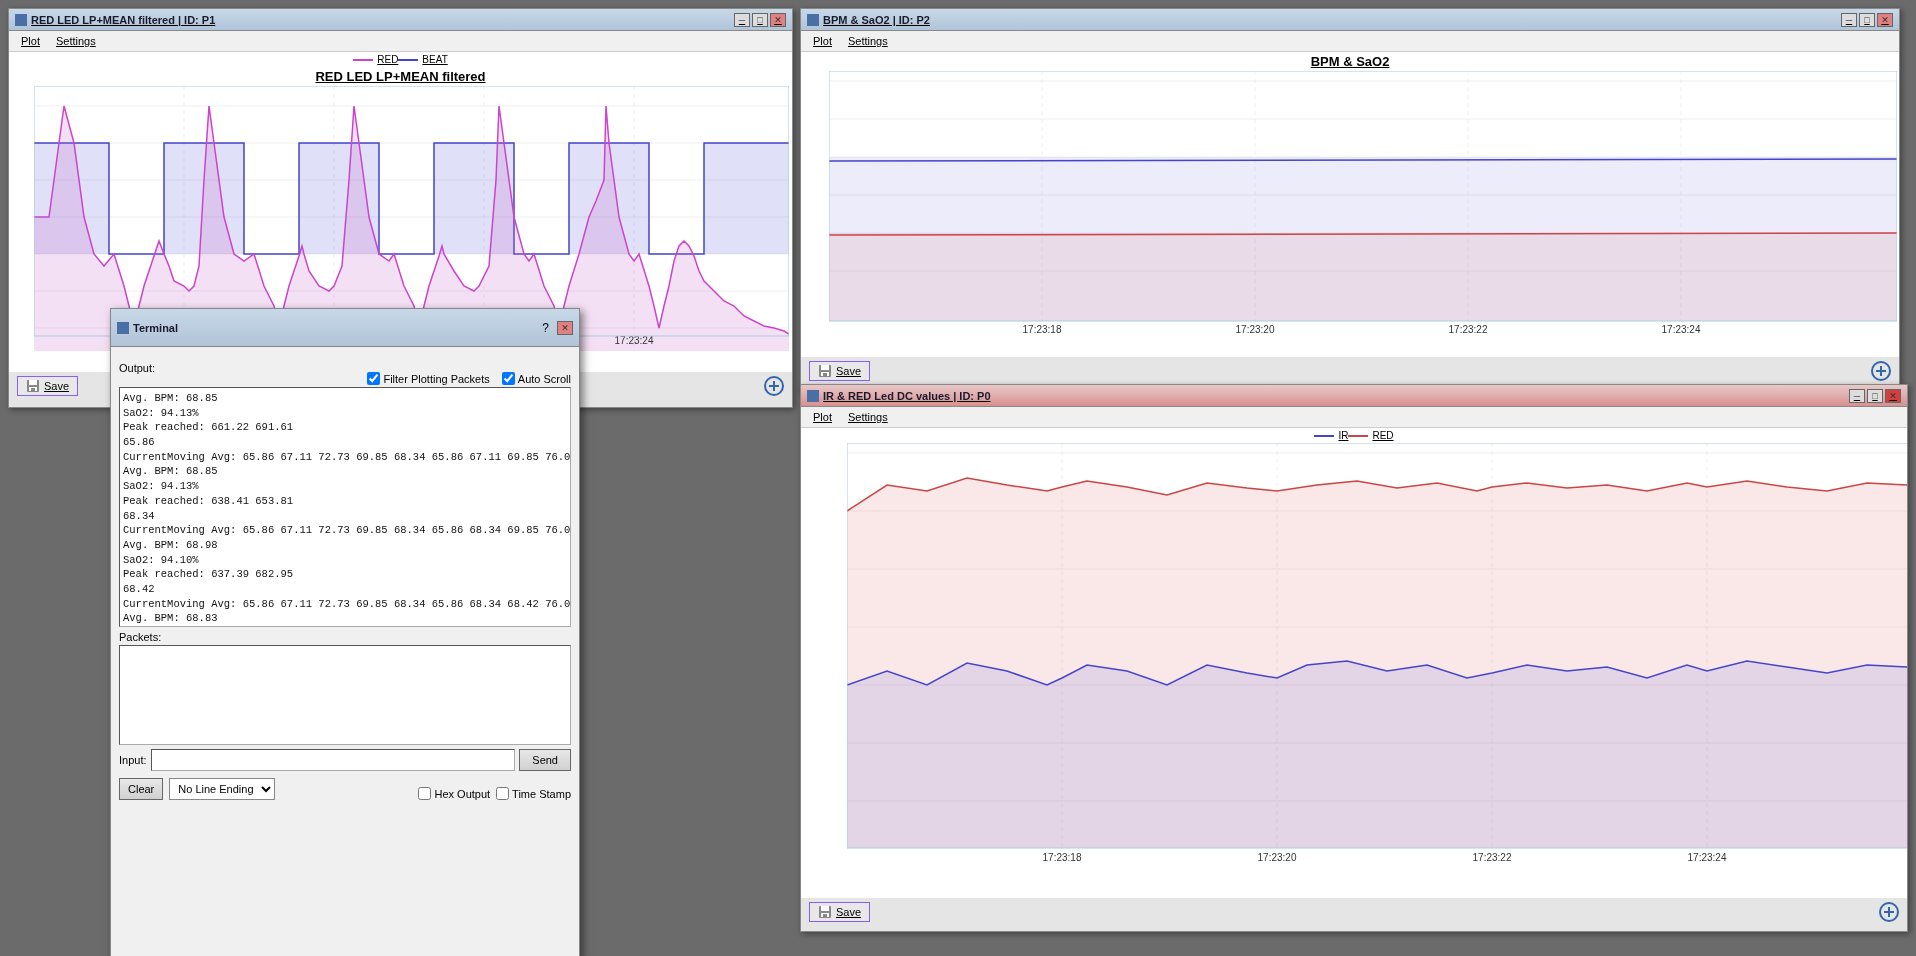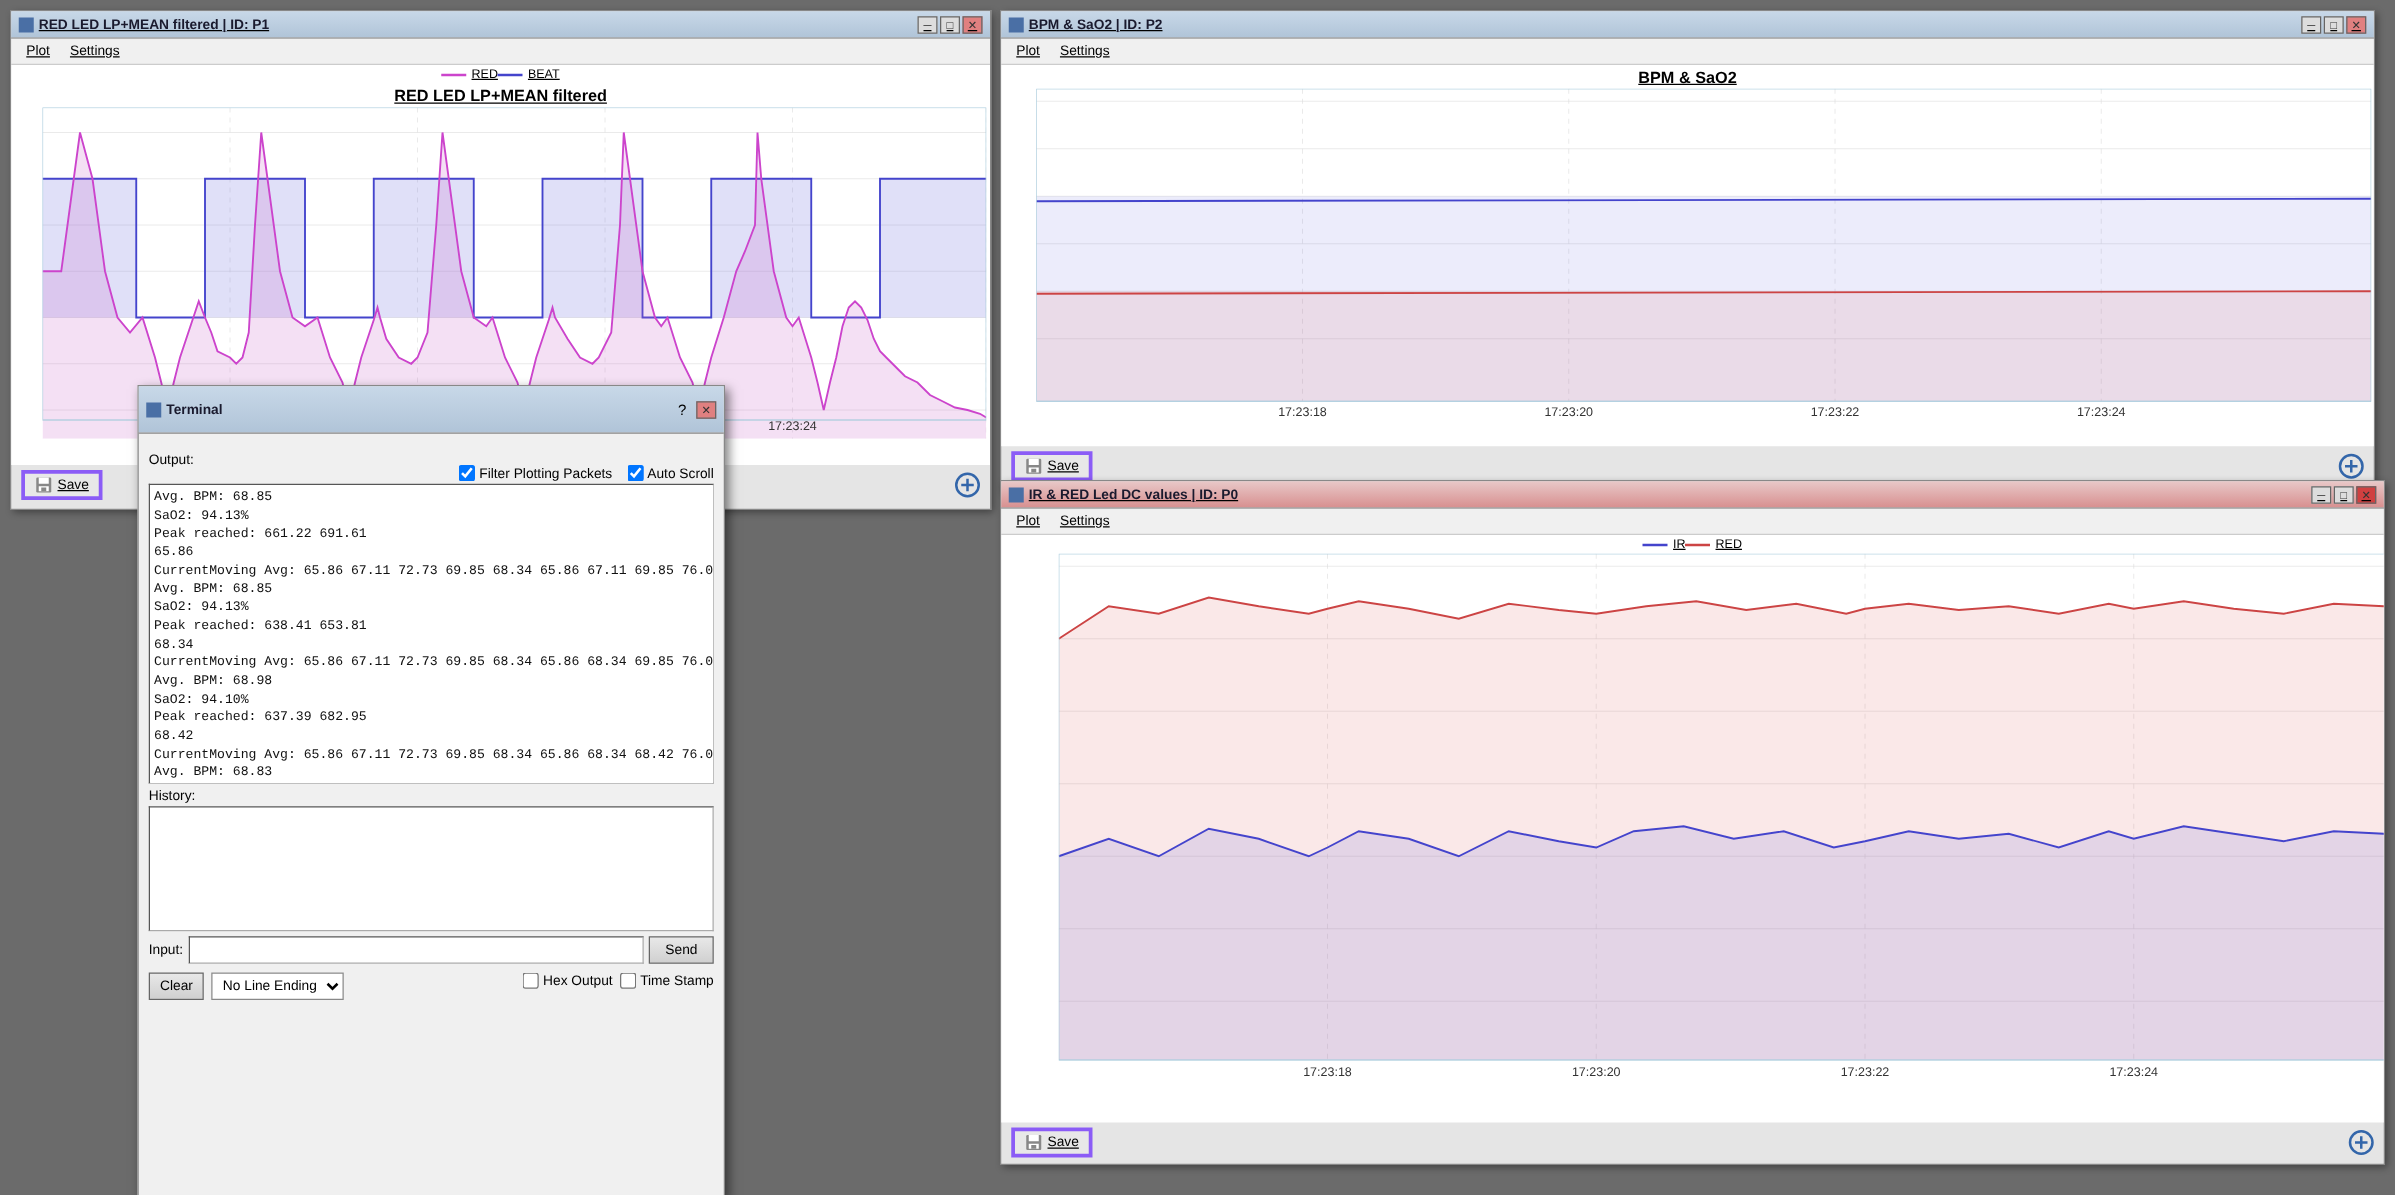--- a/index.html
+++ b/index.html
@@ -116,7 +116,7 @@
       align-items: center;
       gap: 4px;
       padding: 2px 8px;
-      border: 3px solid #8b5cf6;
+      border: 1px solid #8b5cf6;
       background: #e8e8e8;
       cursor: pointer;
       font-size: 11px;

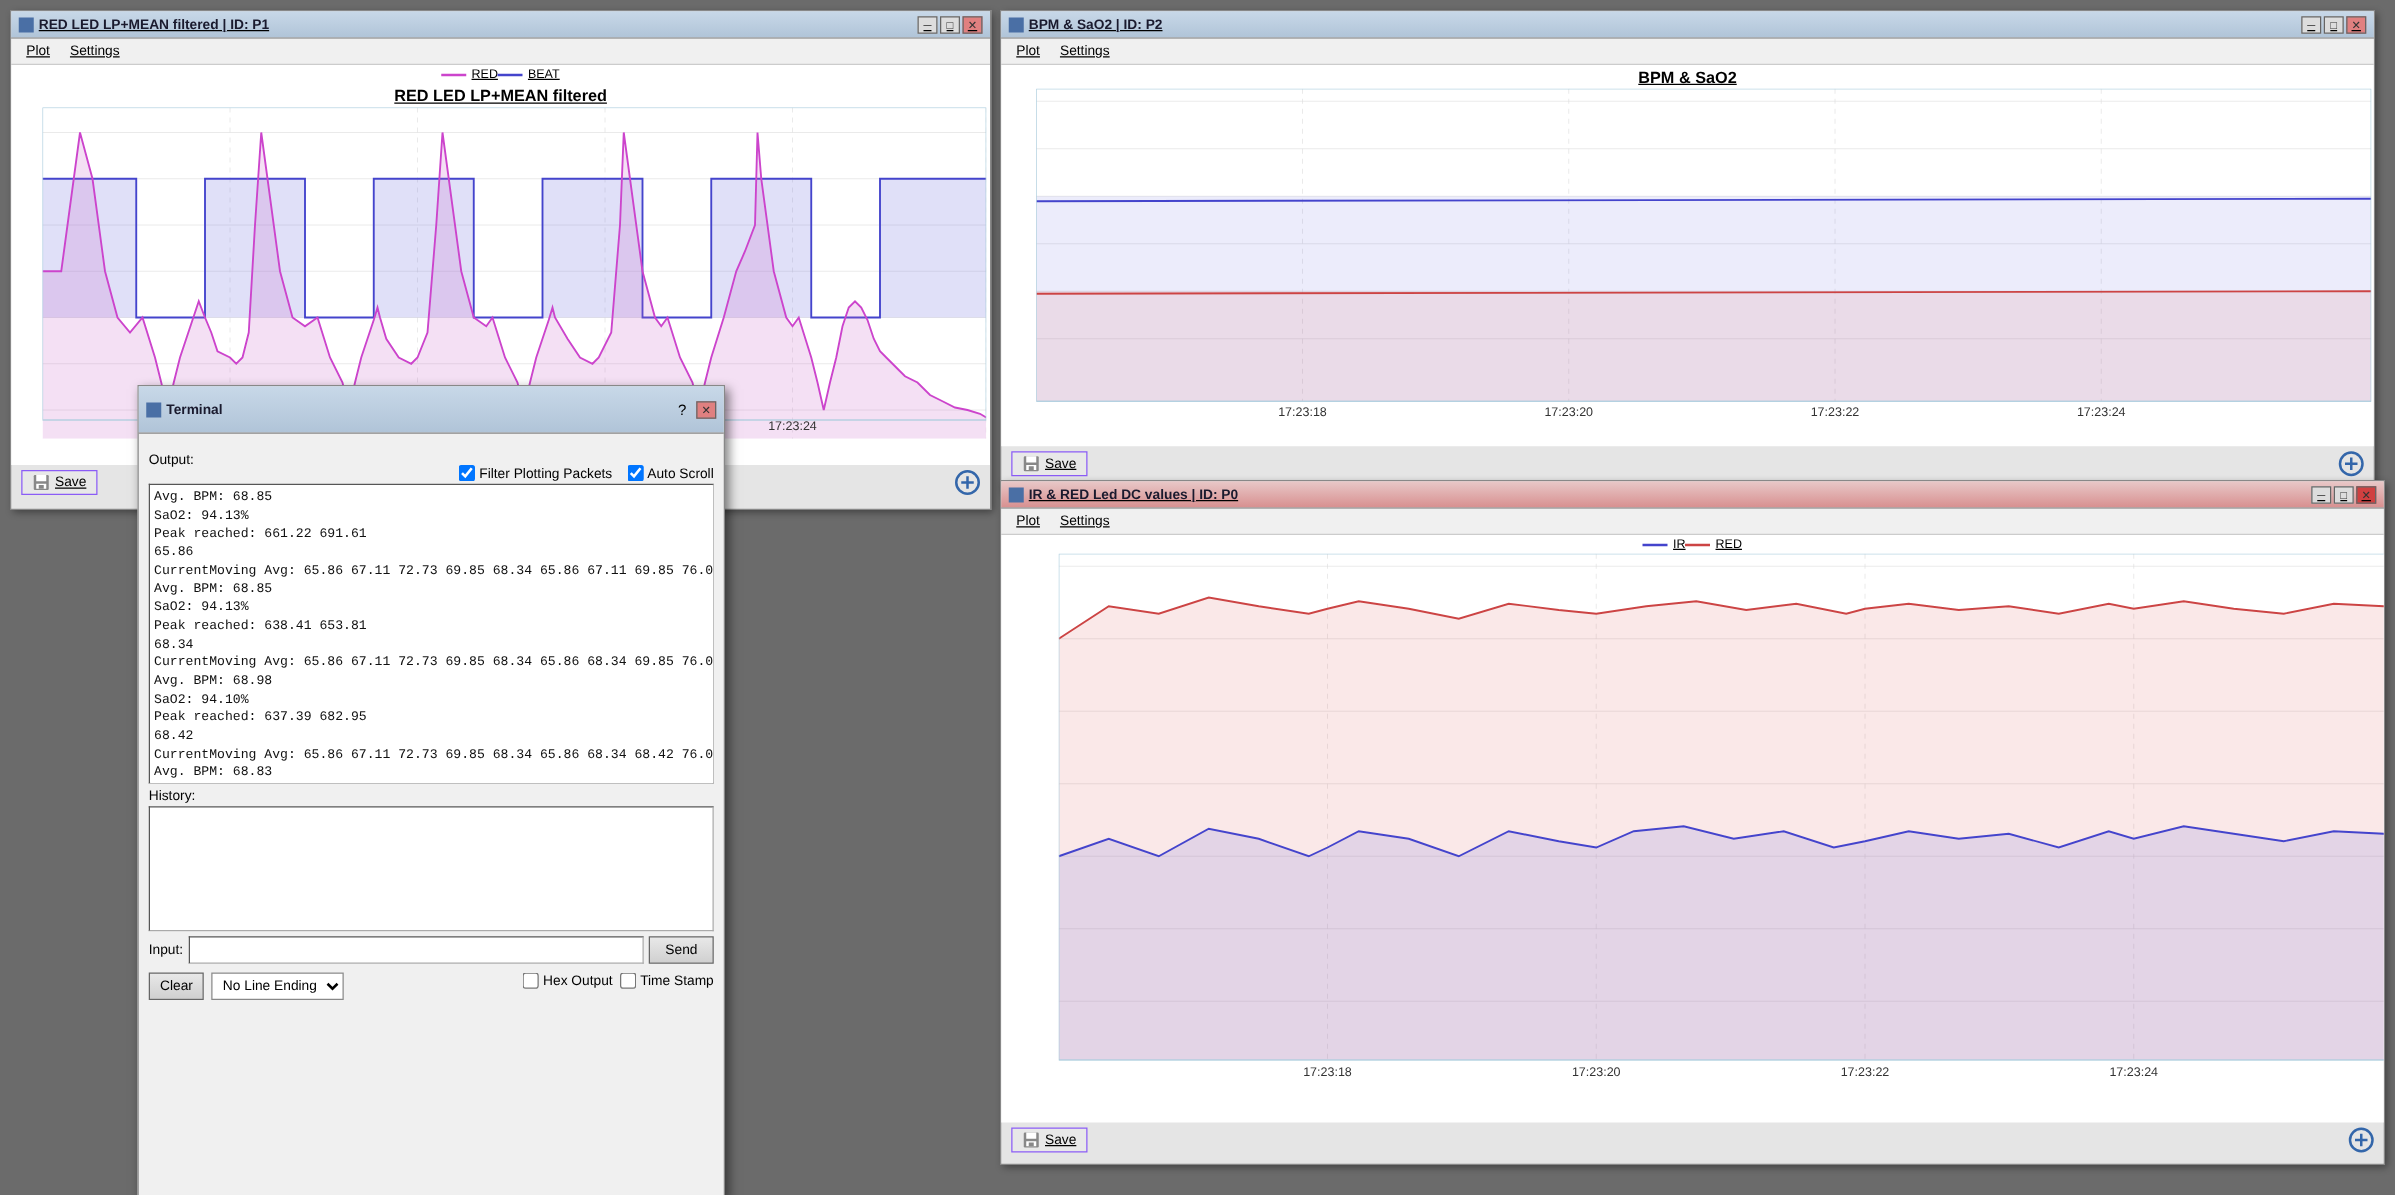--- a/index.html
+++ b/index.html
@@ -567,7 +567,7 @@
 SaO2: 94.06%</span>
   </div>
 
-  <div class="history-label">History:</div>
+  <div class="history-label">Packets:</div>
   <div class="history-text" style="margin: 0 8px; height:100px; background:white; border:1px inset #aaa;"></div>
 
   <div class="input-row">

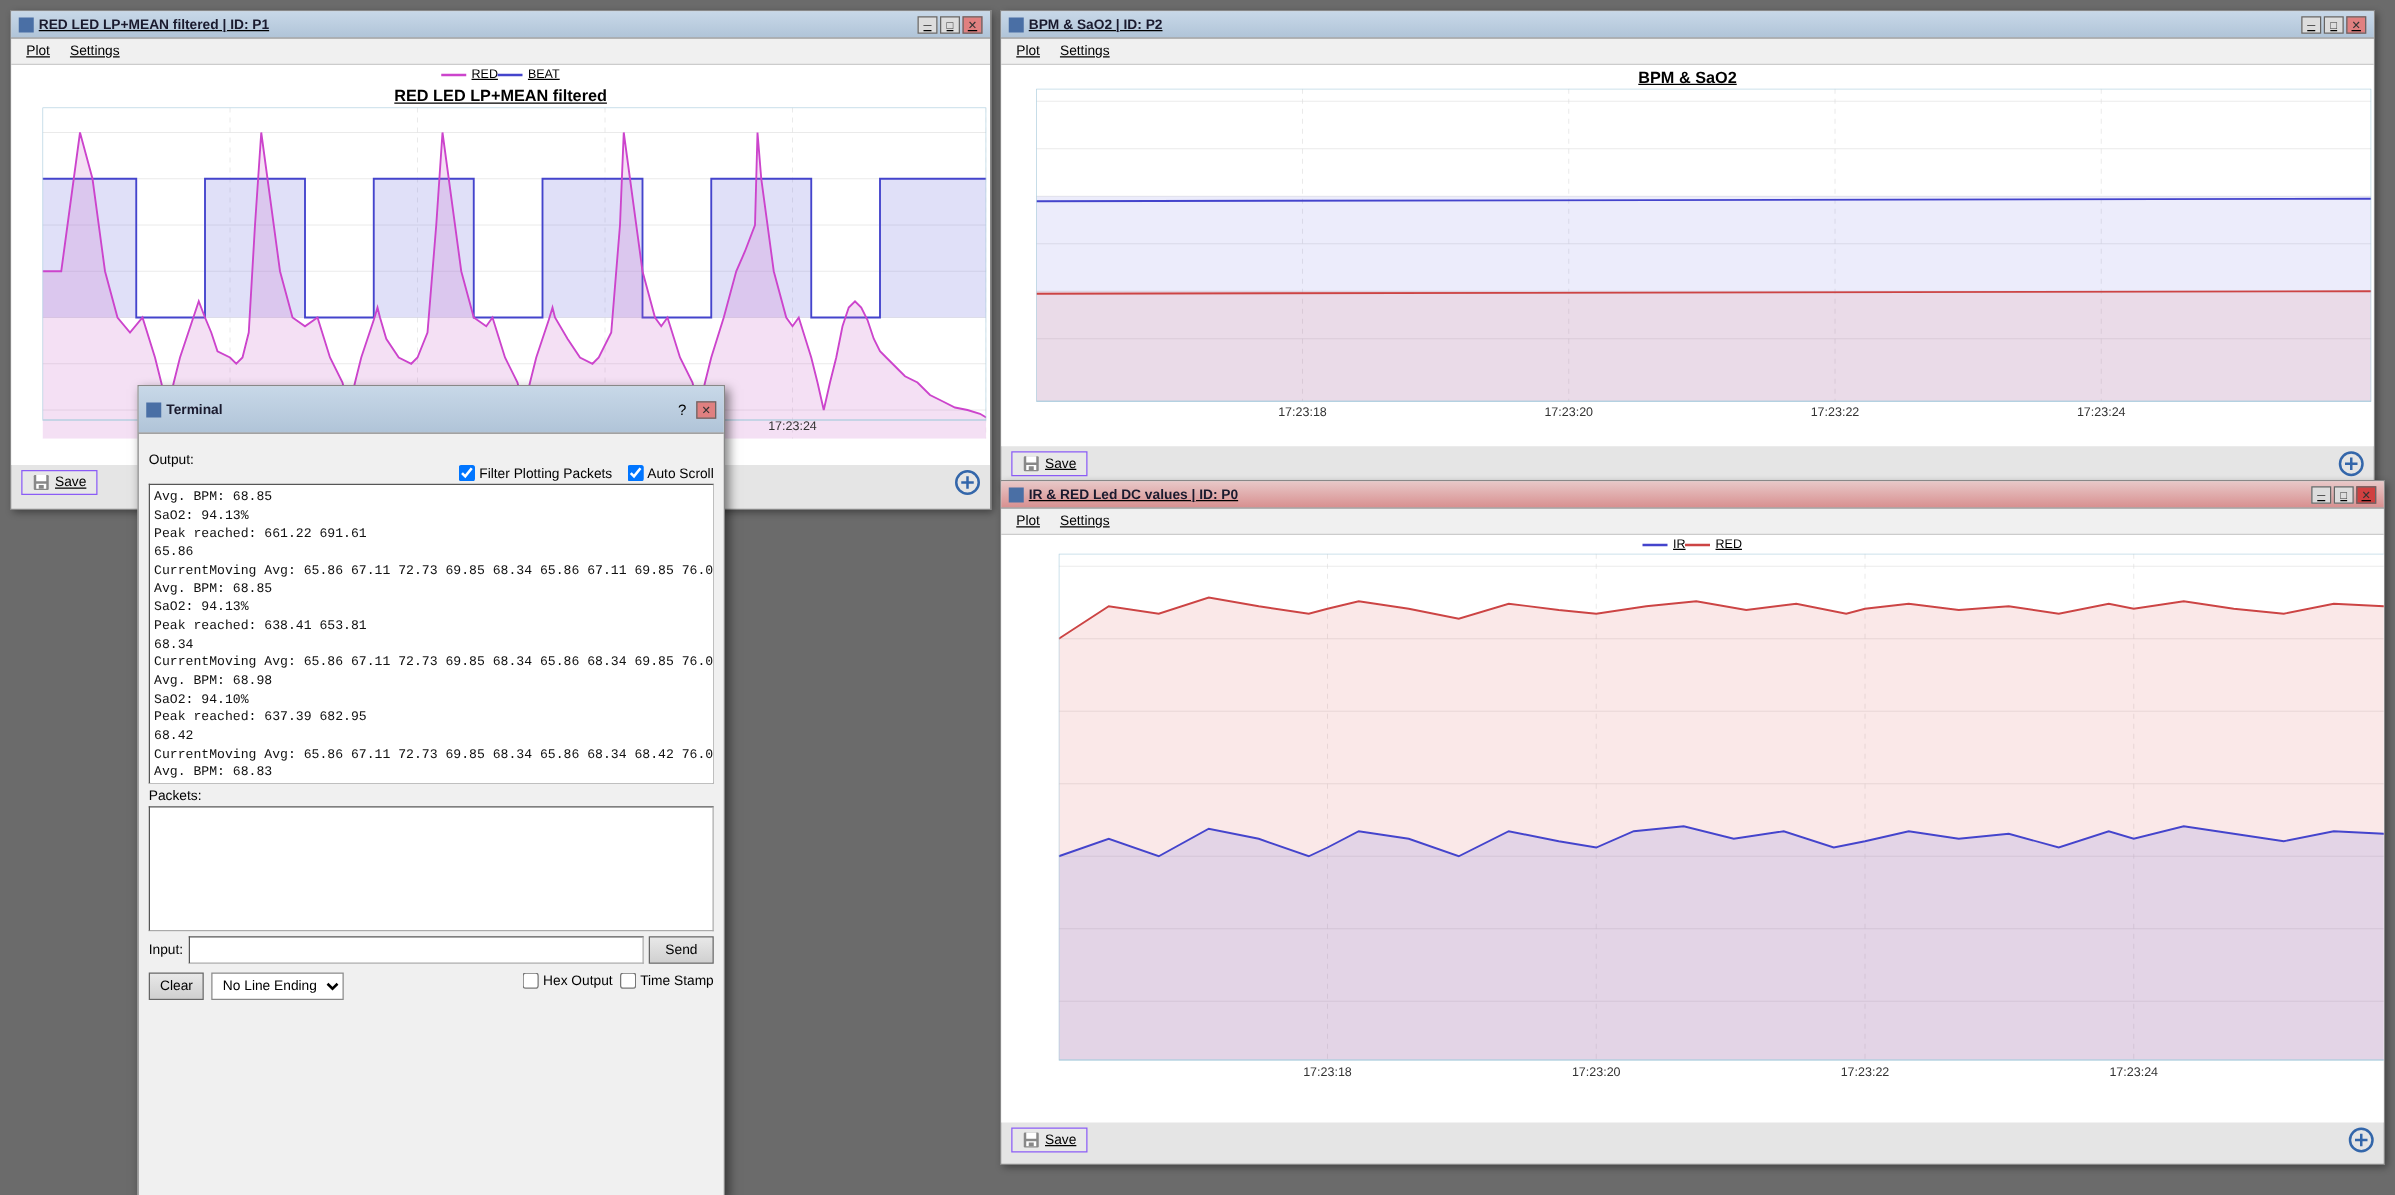--- a/index.html
+++ b/index.html
@@ -246,7 +246,7 @@
 
     .bottom-row {
       display: flex;
-      align-items: flex-start;
+      align-items: flex-end;
       padding: 3px 8px;
       gap: 6px;
     }

